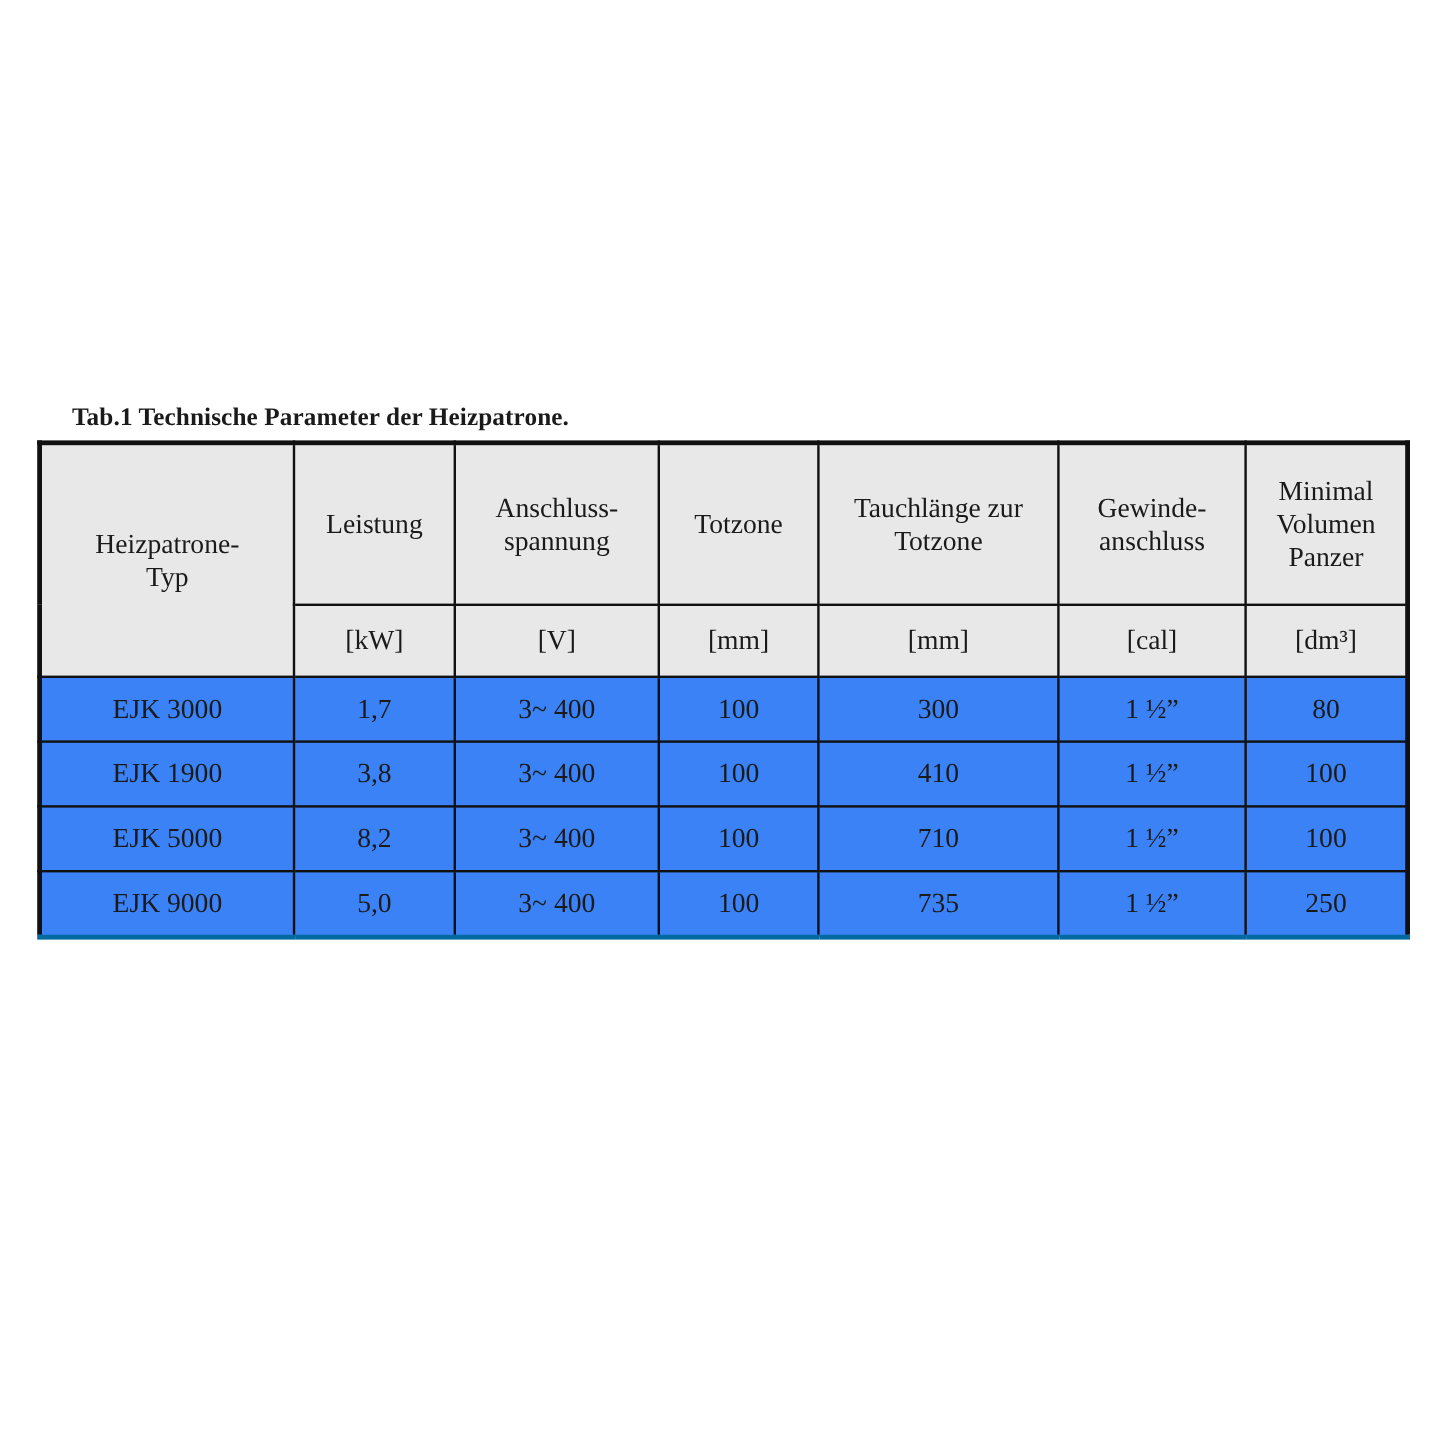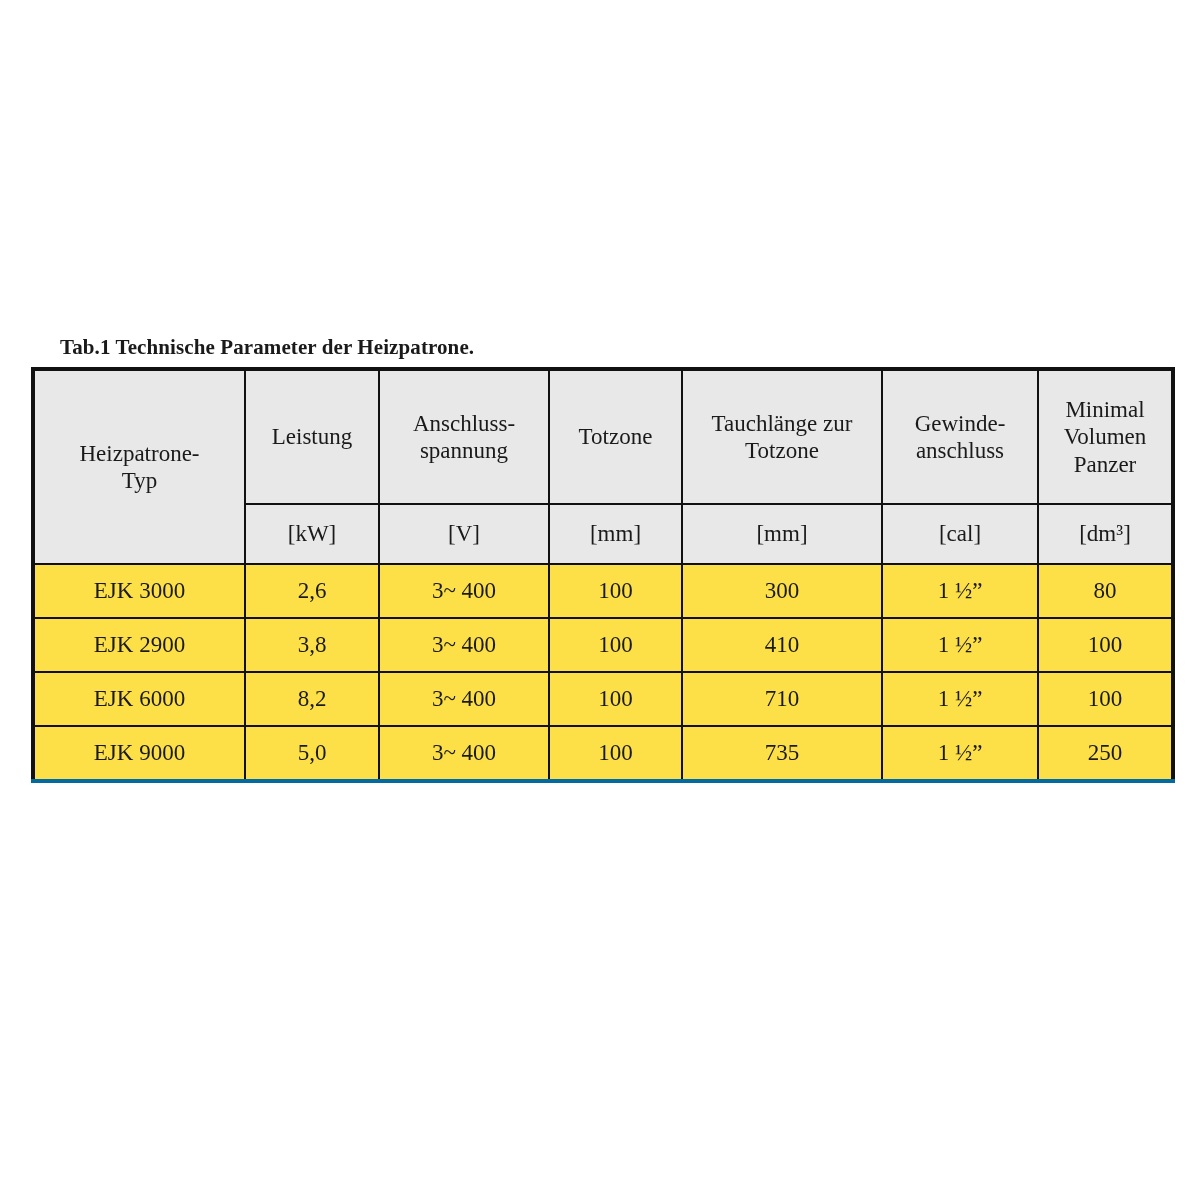--- a/index.html
+++ b/index.html
@@ -71,7 +71,7 @@
   }
   tbody td {
     height: 48px;
-    background: #fde047;
+    background: #3b82f6;
     font-size: 23.5px;
   }
   tbody tr:last-child td {

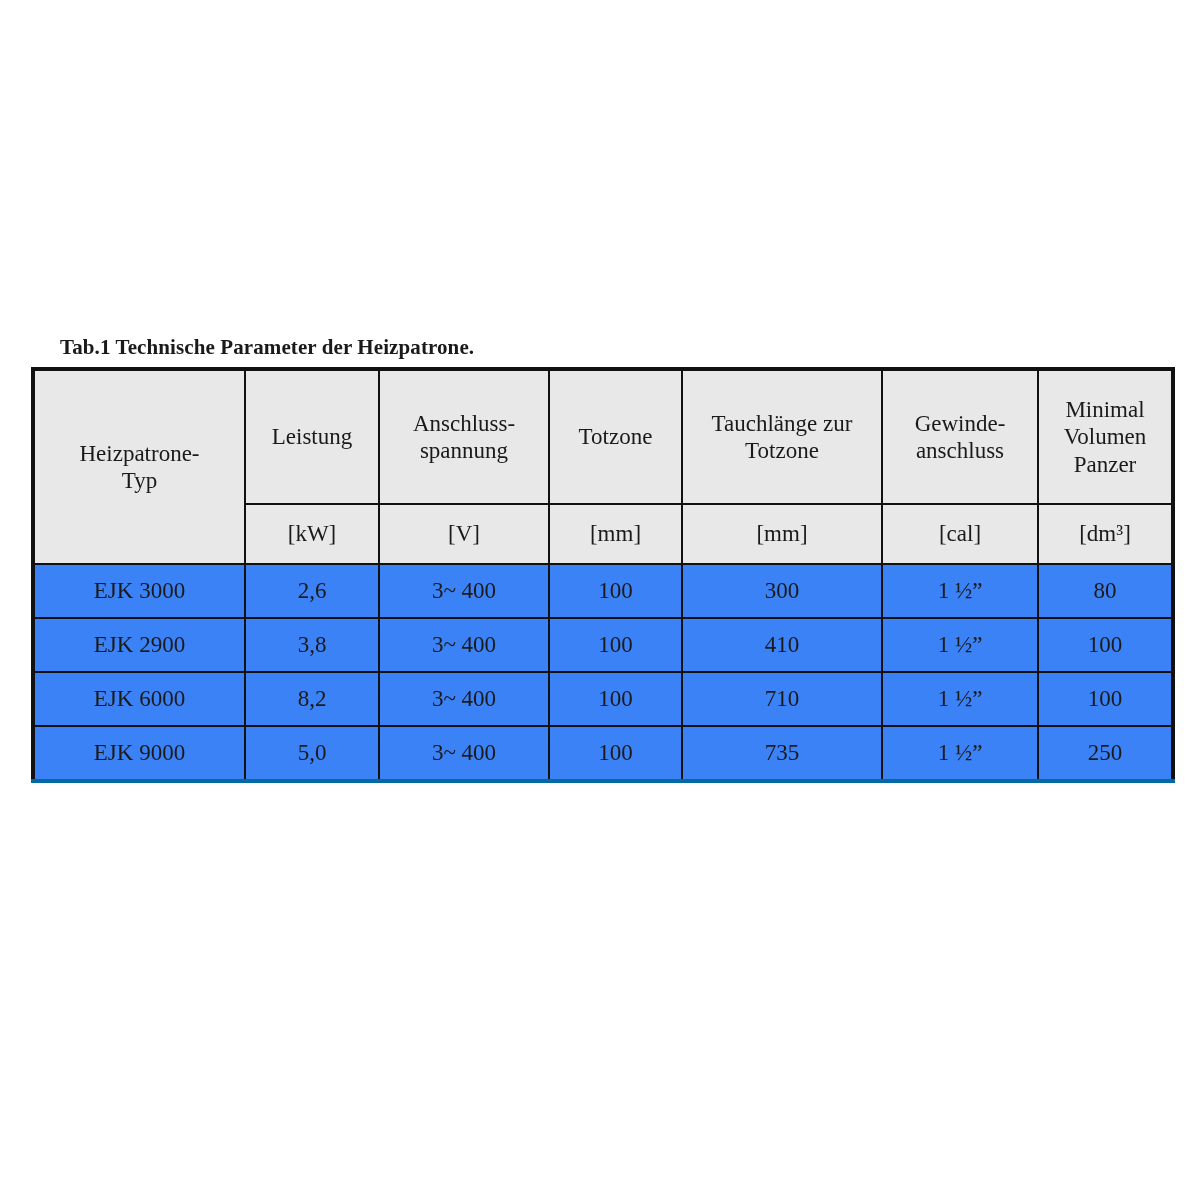--- a/index.html
+++ b/index.html
@@ -147,7 +147,7 @@
       <tbody>
         <tr>
           <td>EJK  3000</td>
-          <td>2,6</td>
+          <td>1,7</td>
           <td>3~ 400</td>
           <td>100</td>
           <td>300</td>

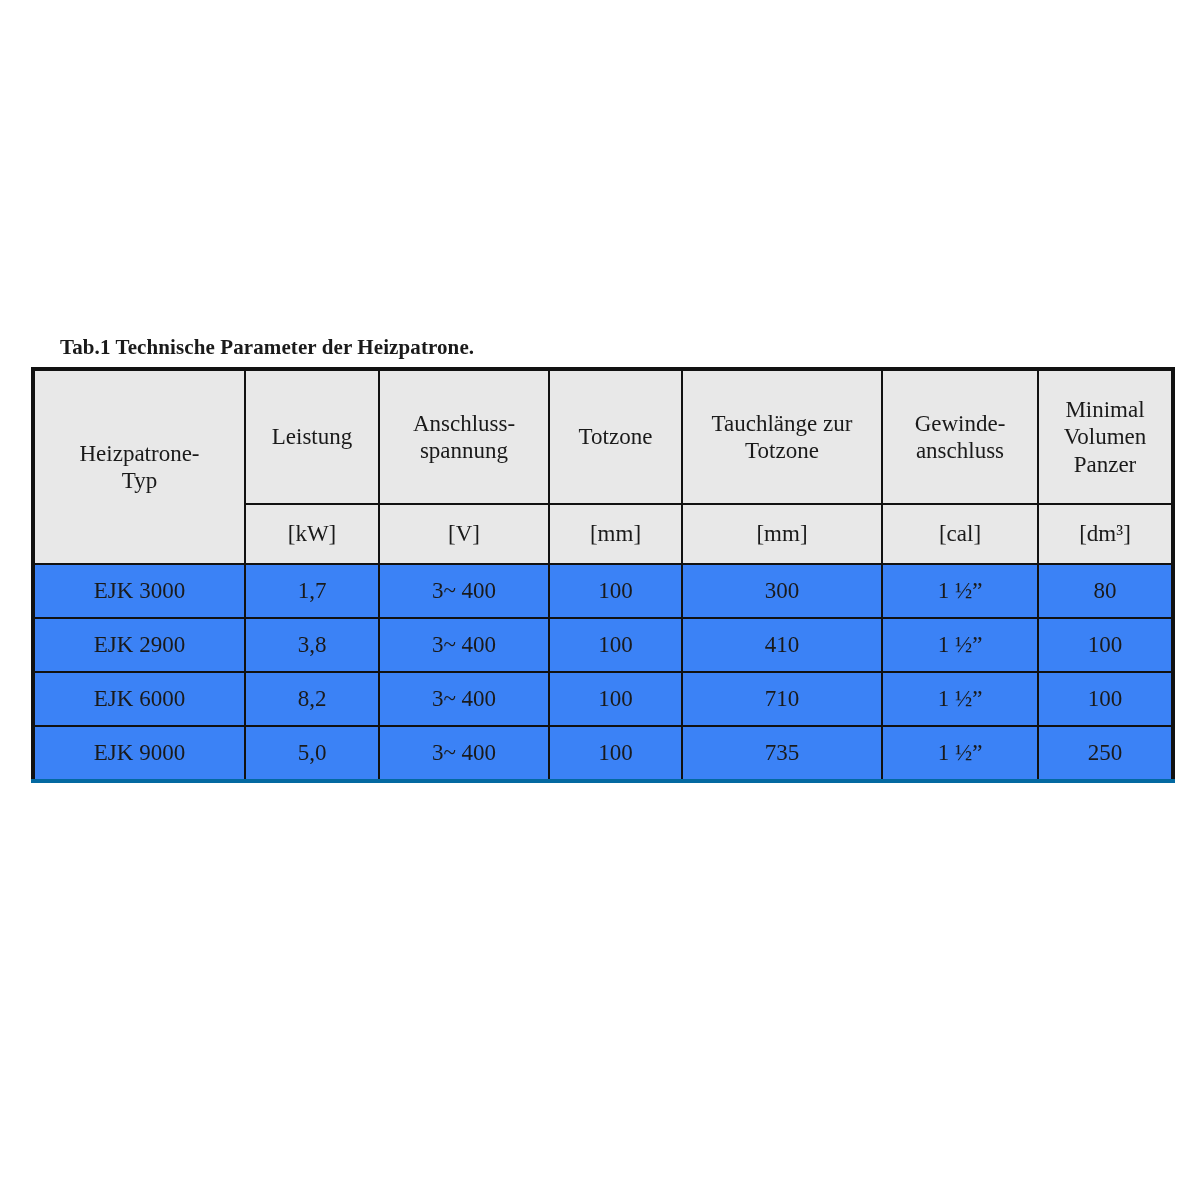--- a/index.html
+++ b/index.html
@@ -155,7 +155,7 @@
           <td>80</td>
         </tr>
         <tr>
-          <td>EJK  2900</td>
+          <td>EJK  1900</td>
           <td>3,8</td>
           <td>3~ 400</td>
           <td>100</td>

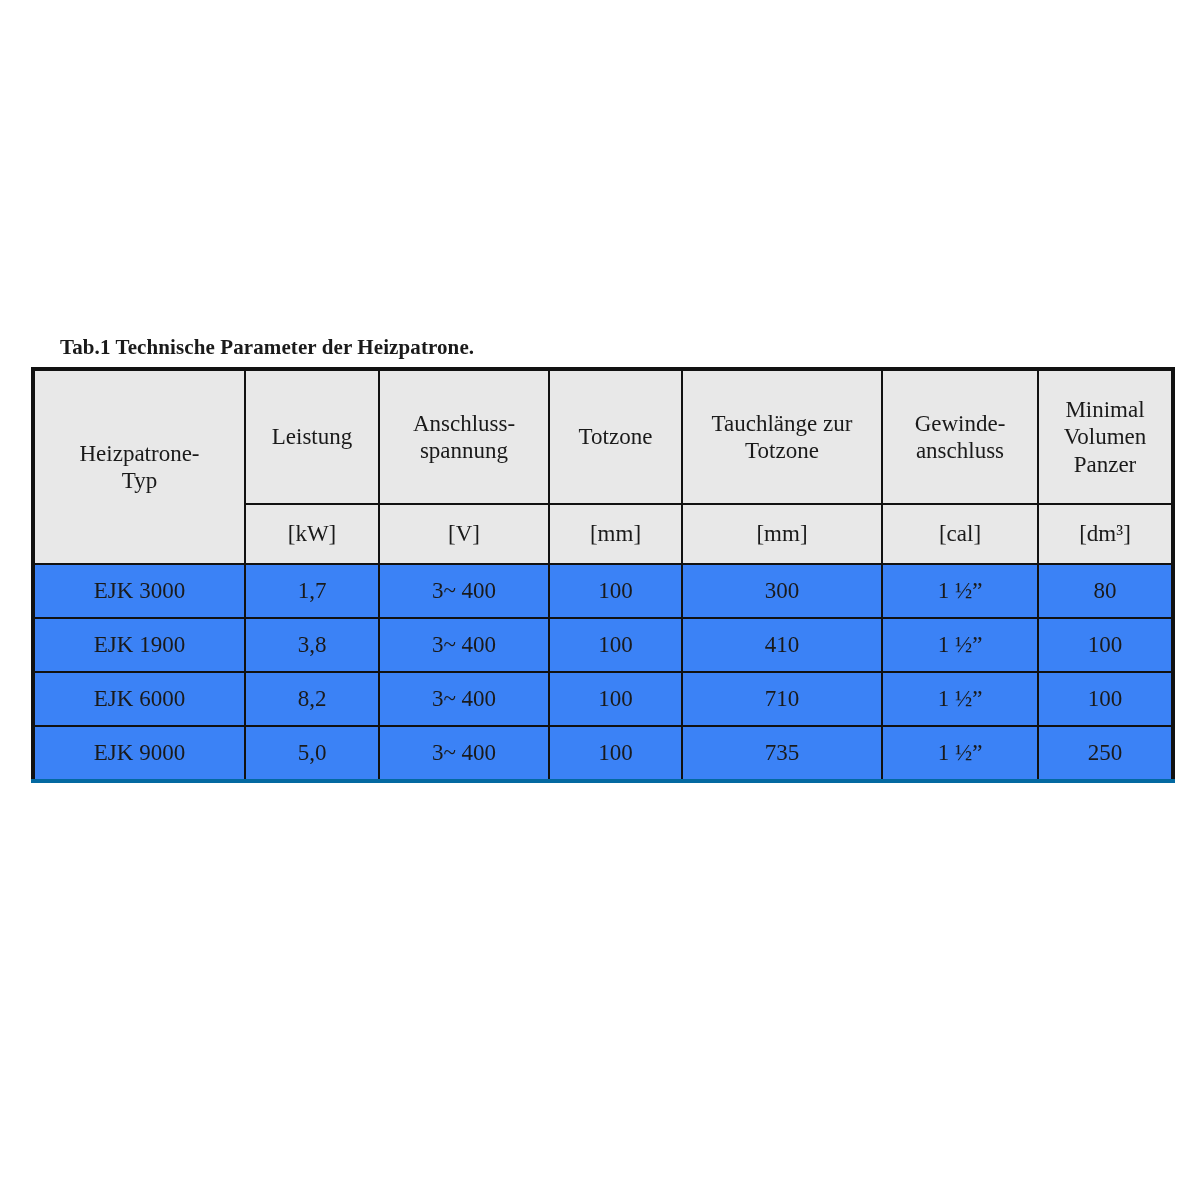--- a/index.html
+++ b/index.html
@@ -164,7 +164,7 @@
           <td>100</td>
         </tr>
         <tr>
-          <td>EJK  6000</td>
+          <td>EJK  5000</td>
           <td>8,2</td>
           <td>3~ 400</td>
           <td>100</td>

